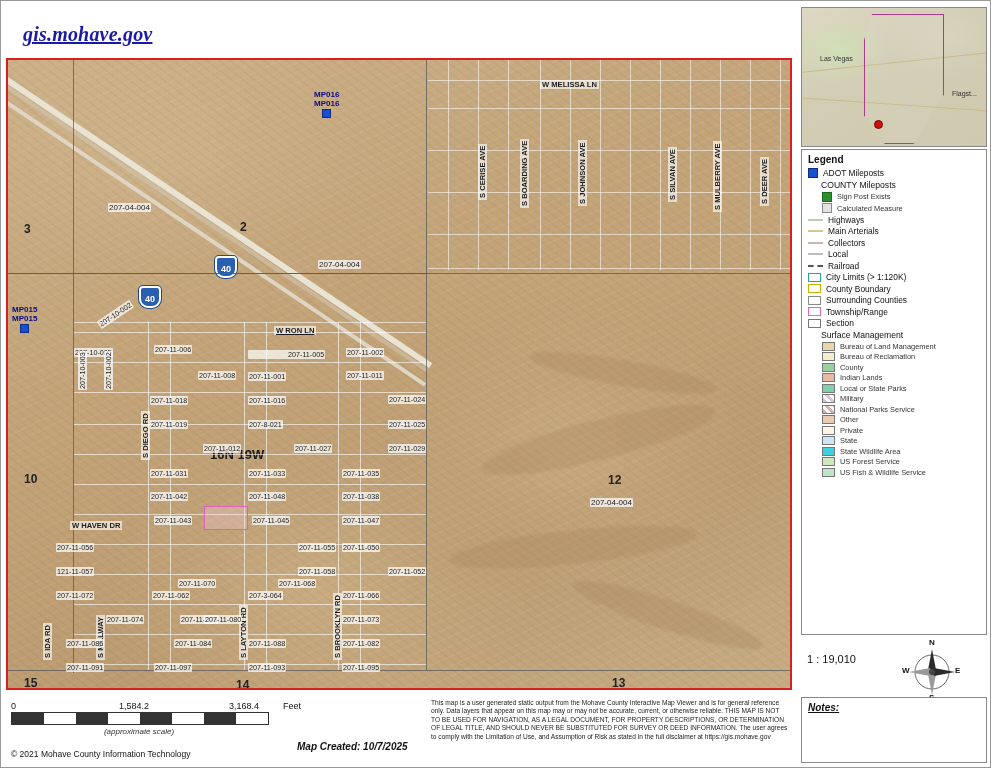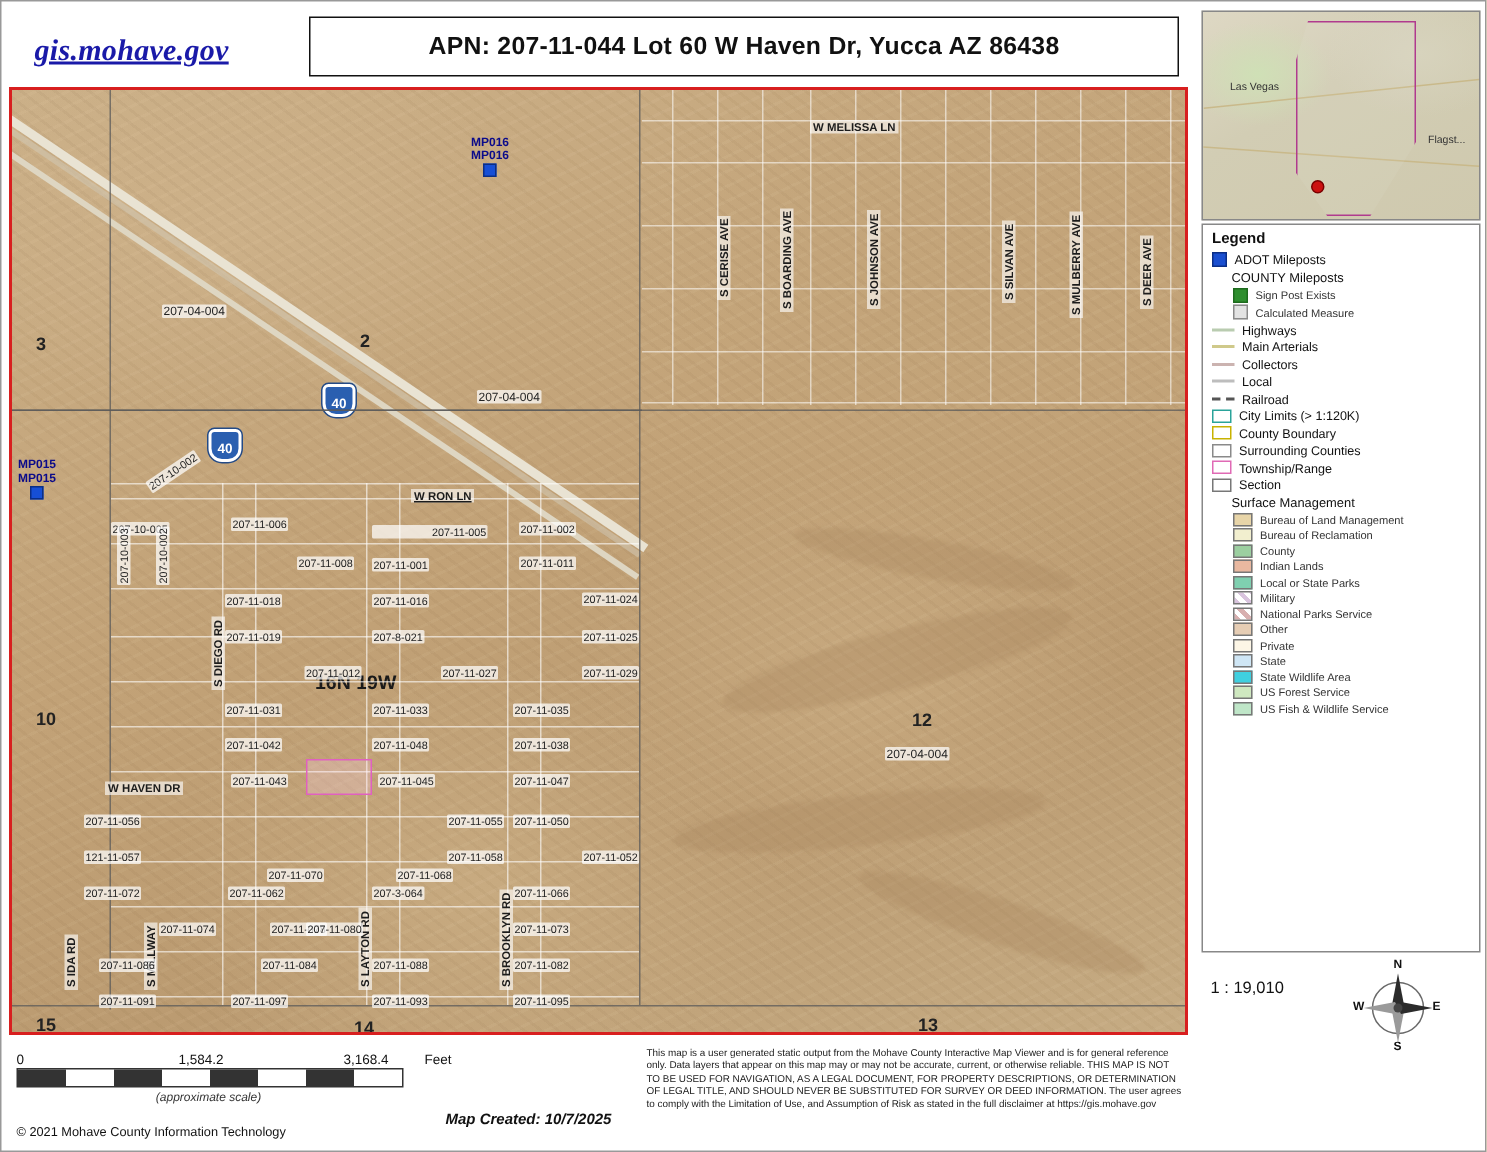--- a/index.html
+++ b/index.html
@@ -209,7 +209,6 @@
 
   <div class="header">
     <div class="brand">gis.mohave.gov</div>
-    <div class="title-box">APN: 207-11-044  Lot 60 W Haven Dr, Yucca AZ 86438</div>
   </div>
 
   <div class="mapframe">

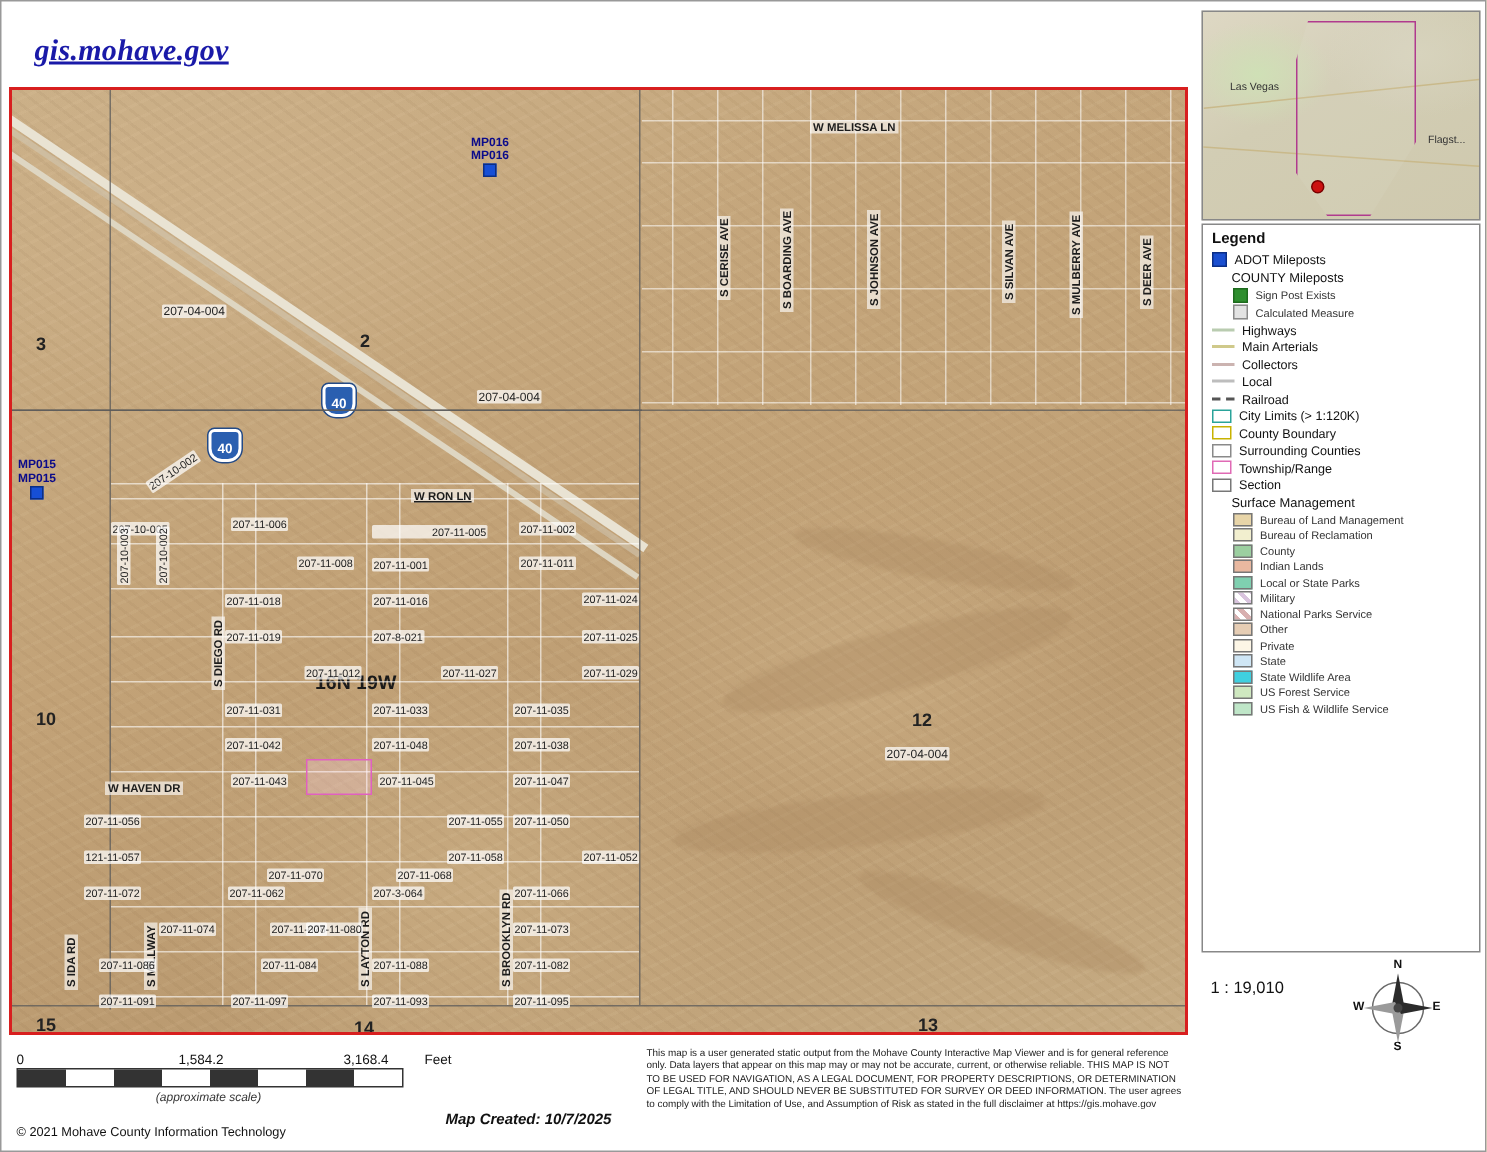--- a/index.html
+++ b/index.html
@@ -356,7 +356,7 @@
     <div class="plabel" style="left:144px;top:531px;">207-11-062</div>
     <div class="plabel" style="left:240px;top:531px;">207-3-064</div>
     <div class="plabel" style="left:170px;top:519px;">207-11-070</div>
-    <div class="plabel" style="left:256px;top:519px;">207-11-068</div>
+    <div class="plabel" style="left:270px;top:519px;">207-11-068</div>
     <div class="plabel" style="left:334px;top:531px;">207-11-066</div>
     <div class="plabel" style="left:98px;top:555px;">207-11-074</div>
     <div class="plabel" style="left:172px;top:555px;">207-11-078</div>

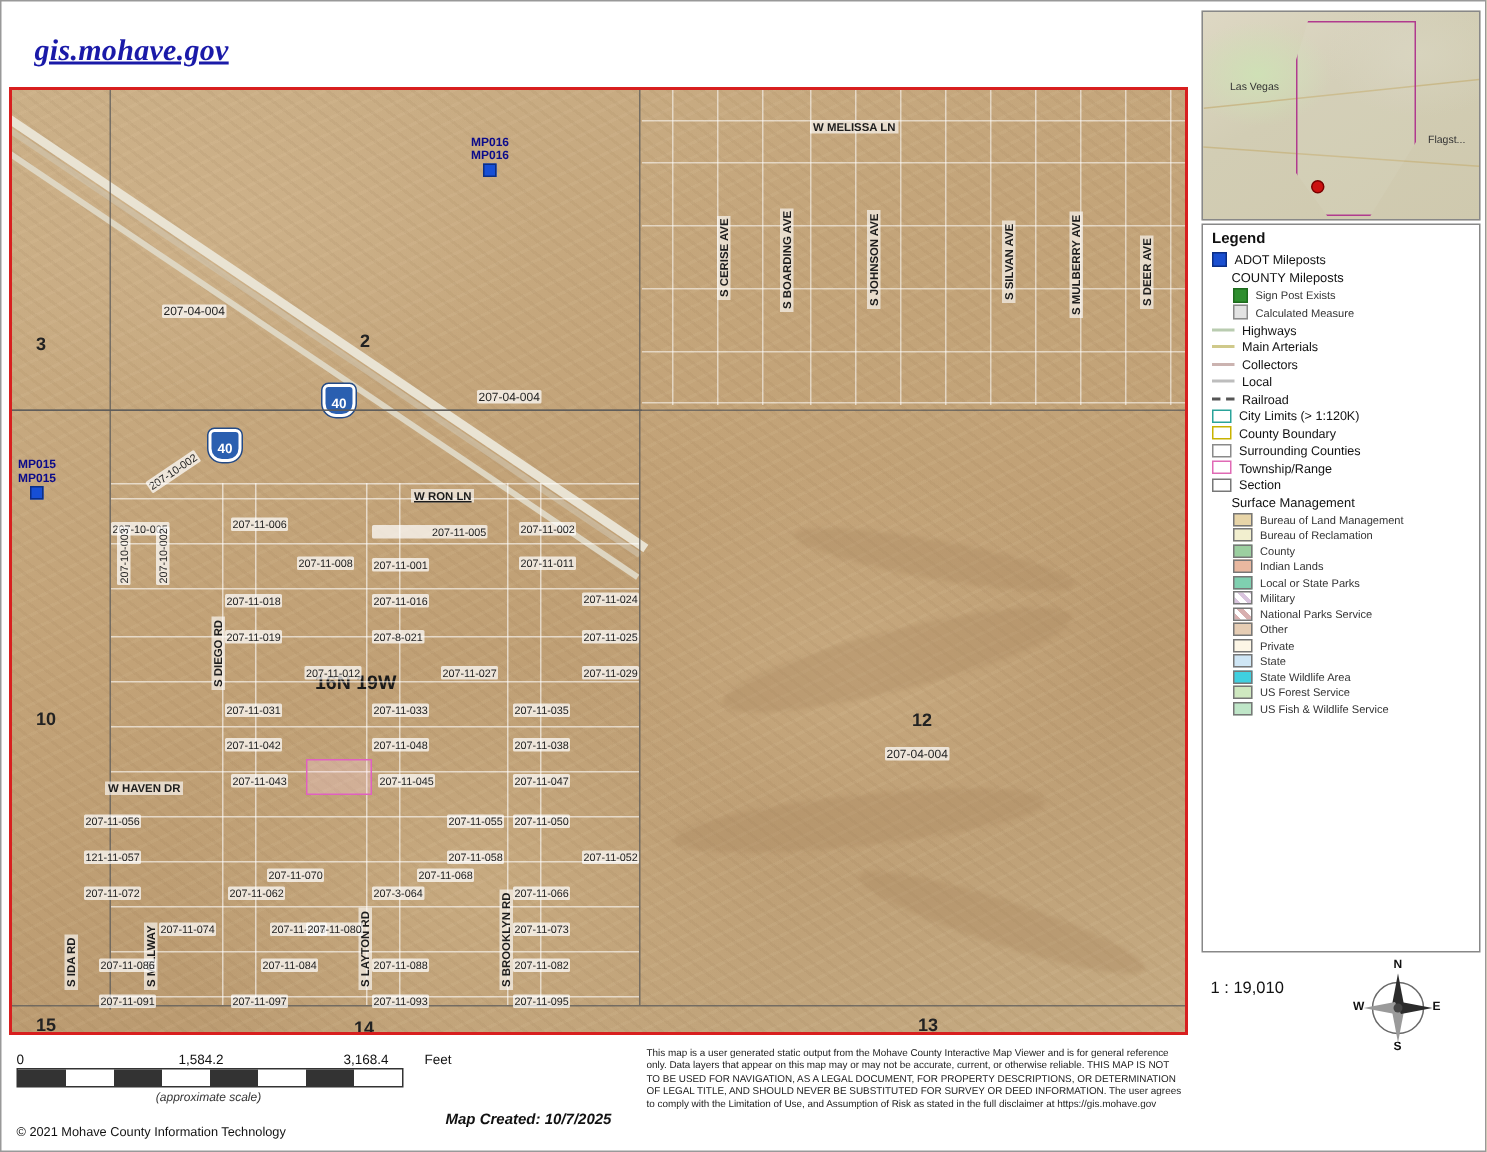--- a/index.html
+++ b/index.html
@@ -521,6 +521,9 @@
     <span style="position:absolute;left:1px;top:25px;font-size:8px;font-weight:bold;">W</span>
   </div>
 
+  <div class="notes">
+    <span>Notes:</span>
+  </div>
 
   <div class="scalebar">
     <div class="sbticks">

